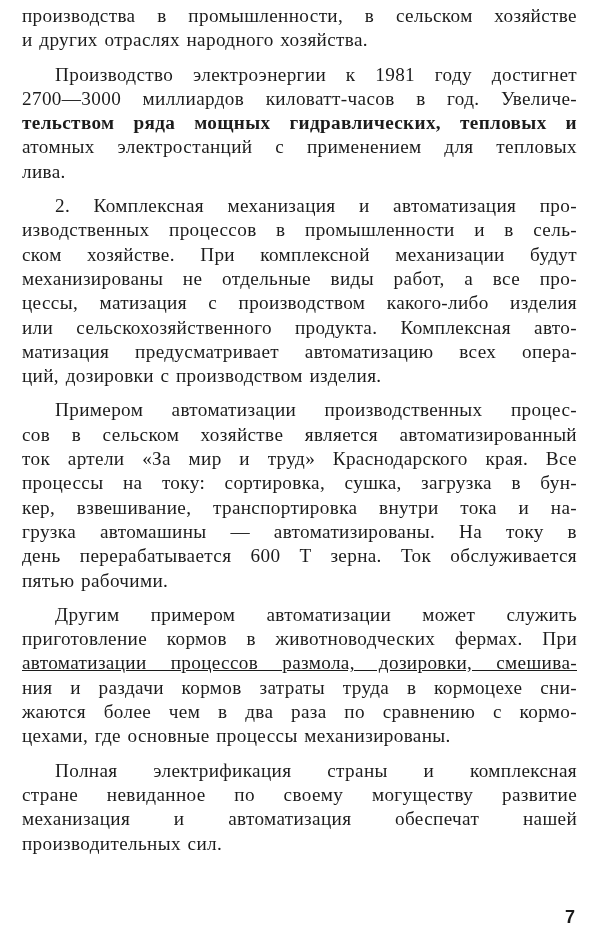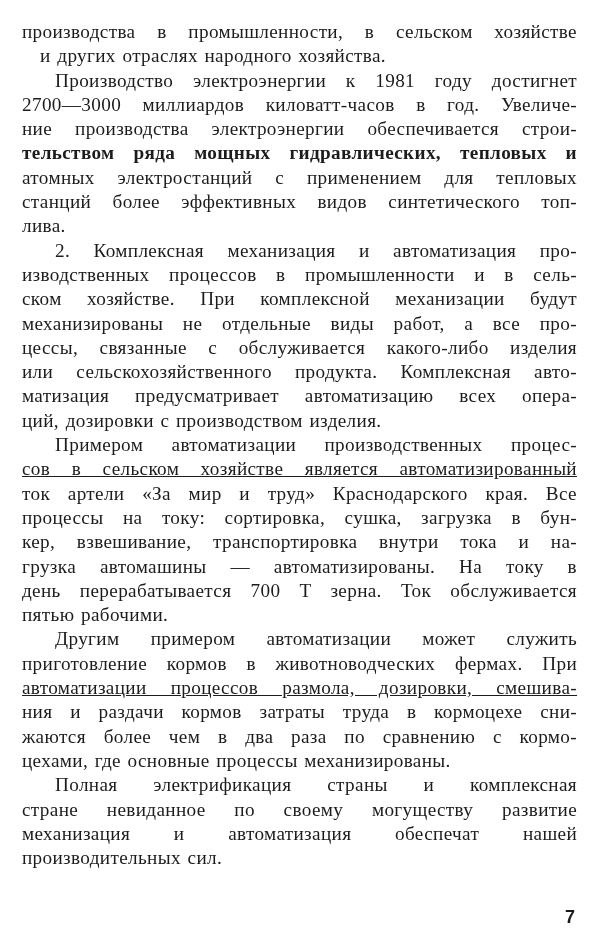--- a/index.html
+++ b/index.html
@@ -18,7 +18,7 @@
   .page {
     position: absolute;
     left: 22px;
-    top: 20px;
+    top: 4px;
     width: 555px;
   }
   .para {

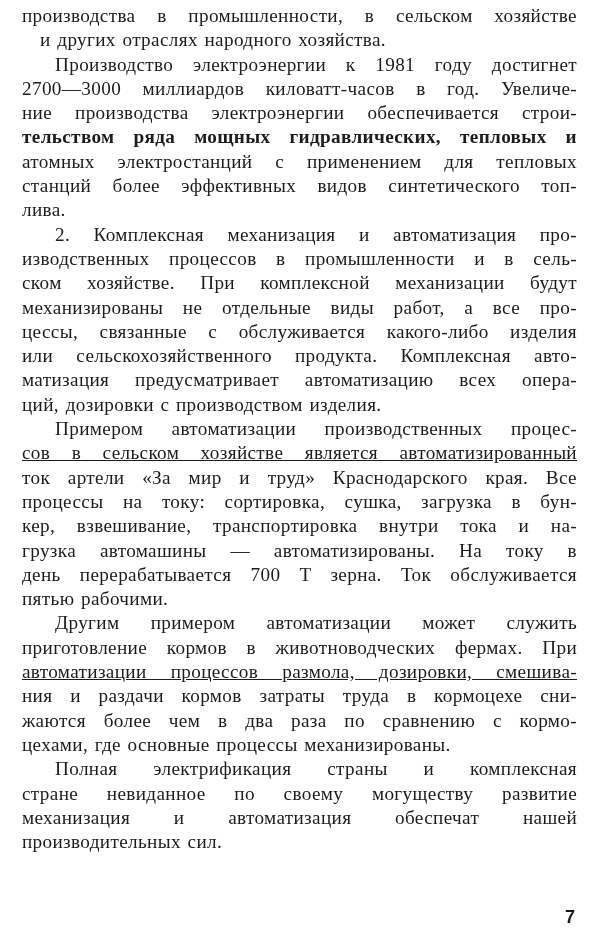--- a/index.html
+++ b/index.html
@@ -63,7 +63,7 @@
 
   <p class="para">
     <span class="line" style="width: auto; display: block;">производства в промышленности, в сельском хозяйстве</span>
-    <span class="line last" style="width: auto; display: block; margin-left: 18px;">и других отраслях народного хозяйства.</span>
+    <span class="line last" style="width: auto; display: block;">и других отраслях народного хозяйства.</span>
   </p>
 
   <p class="para indent">

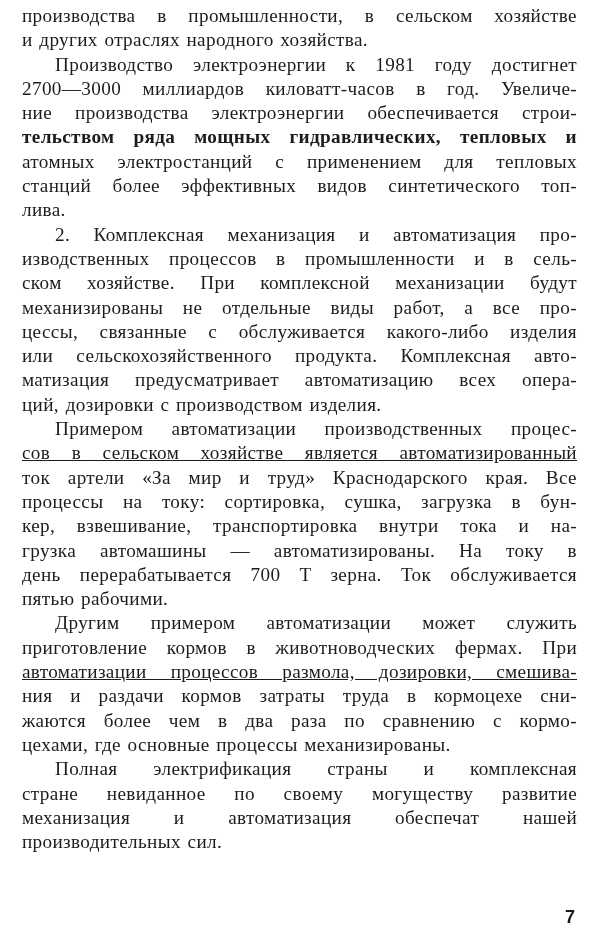--- a/index.html
+++ b/index.html
@@ -36,6 +36,7 @@
     text-indent: 33px;
   }
   .para + .para {
+    margin-top: 10px;
   }
   .line {
     display: block;

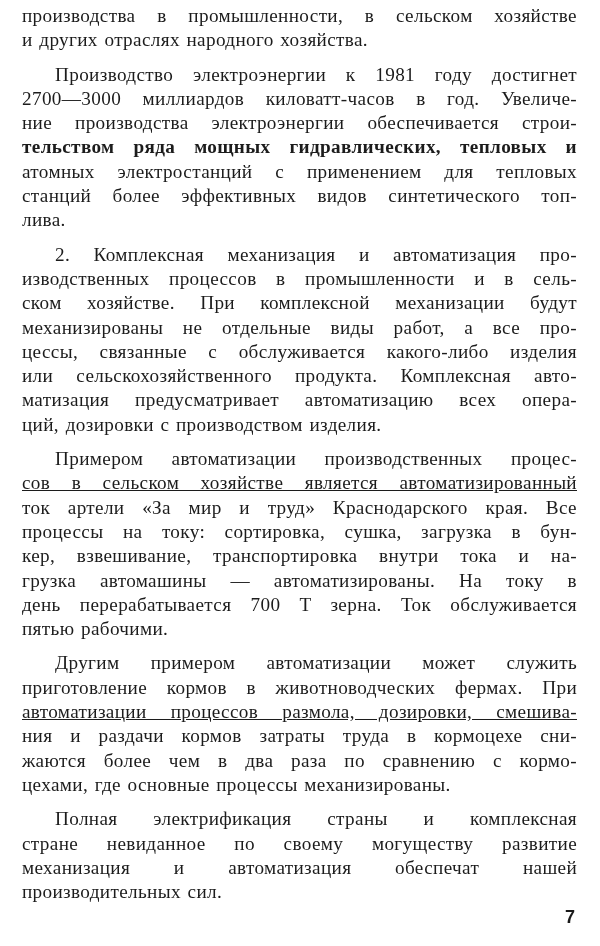--- a/index.html
+++ b/index.html
@@ -70,7 +70,6 @@
   <p class="para indent">
     <span class="line" style="padding-left: 33px; text-indent: 0px; width: auto; display: block;">Производство электроэнергии к 1981 году достигнет</span>
     <span class="line" style="text-indent: 0px; width: auto; display: block;">2700—3000 миллиардов киловатт-часов в год. Увеличе-</span>
-    <span class="line" style="text-indent: 0px; width: auto; display: block;">ние производства электроэнергии обеспечивается строи-</span>
     <span class="line" style="text-indent: 0px; width: auto; display: block; font-weight: bold;">тельством ряда мощных гидравлических, тепловых и</span>
     <span class="line" style="text-indent: 0px; width: auto; display: block;">атомных электростанций с применением для тепловых</span>
     <span class="line" style="text-indent: 0px; width: auto; display: block;">станций более эффективных видов синтетического топ-</span>

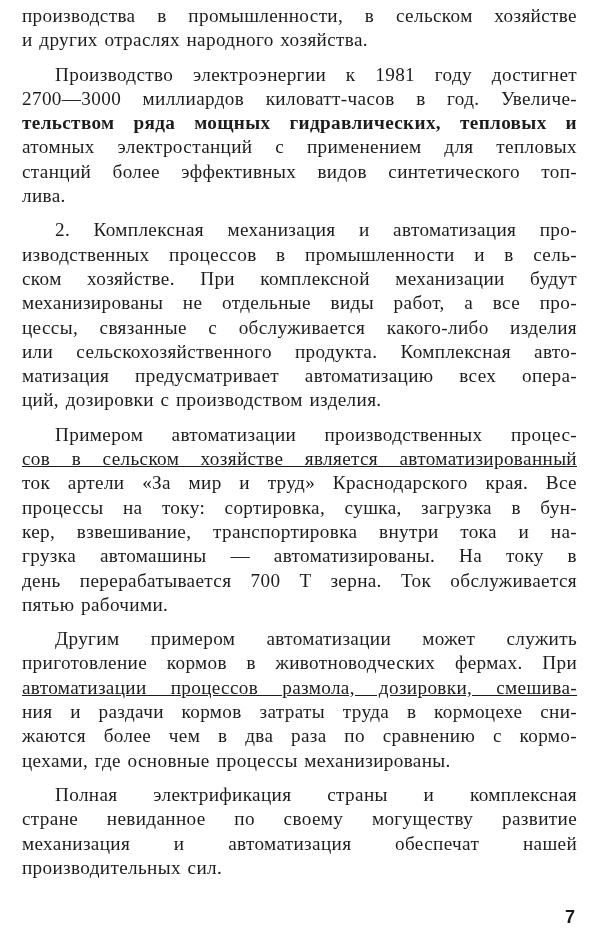--- a/index.html
+++ b/index.html
@@ -72,7 +72,6 @@
     <span class="line" style="text-indent: 0px; width: auto; display: block;">2700—3000 миллиардов киловатт-часов в год. Увеличе-</span>
     <span class="line" style="text-indent: 0px; width: auto; display: block; font-weight: bold;">тельством ряда мощных гидравлических, тепловых и</span>
     <span class="line" style="text-indent: 0px; width: auto; display: block;">атомных электростанций с применением для тепловых</span>
-    <span class="line" style="text-indent: 0px; width: auto; display: block;">станций более эффективных видов синтетического топ-</span>
     <span class="line last" style="text-indent: 0px; width: auto; display: block;">лива.</span>
   </p>
 

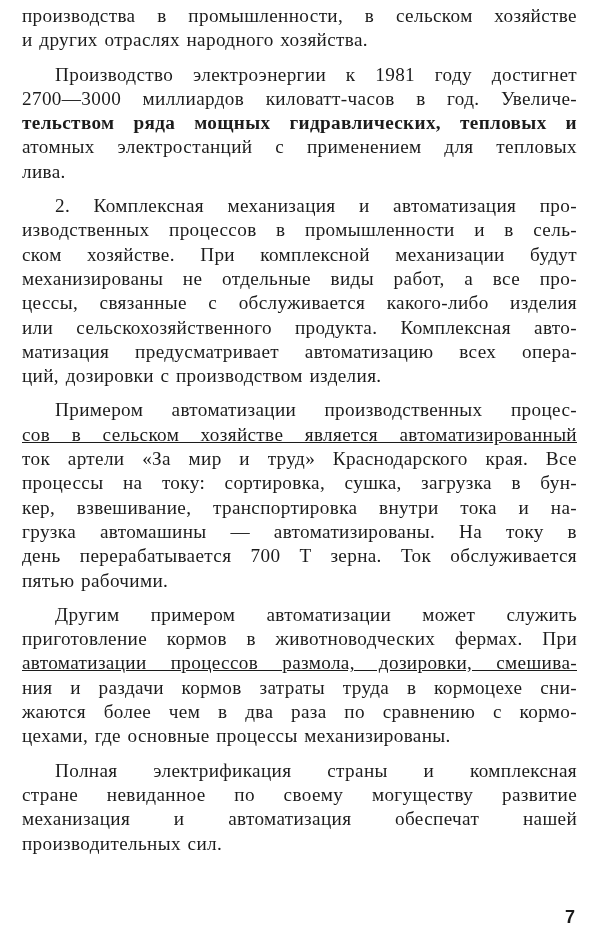--- a/index.html
+++ b/index.html
@@ -80,7 +80,7 @@
     <span class="line" style="text-indent: 0px; width: auto; display: block;">изводственных процессов в промышленности и в сель-</span>
     <span class="line" style="text-indent: 0px; width: auto; display: block;">ском хозяйстве. При комплексной механизации будут</span>
     <span class="line" style="text-indent: 0px; width: auto; display: block;">механизированы не отдельные виды работ, а все про-</span>
-    <span class="line" style="text-indent: 0px; width: auto; display: block;">цессы, связанные с обслуживается какого-либо изделия</span>
+    <span class="line" style="text-indent: 0px; width: auto; display: block;">цессы, матизация с производством какого-либо изделия</span>
     <span class="line" style="text-indent: 0px; width: auto; display: block;">или сельскохозяйственного продукта. Комплексная авто-</span>
     <span class="line" style="text-indent: 0px; width: auto; display: block;">матизация предусматривает автоматизацию всех опера-</span>
     <span class="line last" style="text-indent: 0px; width: auto; display: block;">ций, дозировки с производством изделия.</span>

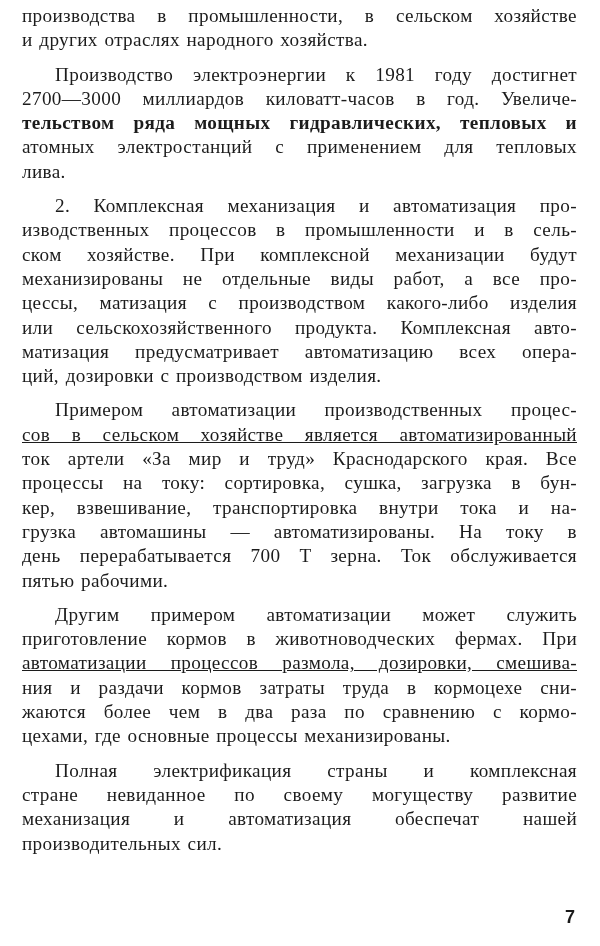--- a/index.html
+++ b/index.html
@@ -88,7 +88,7 @@
 
   <p class="para indent">
     <span class="line" style="padding-left: 33px; text-indent: 0px; width: auto; display: block;">Примером автоматизации производственных процес-</span>
-    <span class="line" style="text-indent: 0px; width: auto; display: block; text-decoration: underline;">сов в сельском хозяйстве является автоматизированный</span>
+    <span class="line" style="text-indent: 0px; width: auto; display: block;">сов в сельском хозяйстве является автоматизированный</span>
     <span class="line" style="text-indent: 0px; width: auto; display: block;">ток артели «За мир и труд» Краснодарского края. Все</span>
     <span class="line" style="text-indent: 0px; width: auto; display: block;">процессы на току: сортировка, сушка, загрузка в бун-</span>
     <span class="line" style="text-indent: 0px; width: auto; display: block;">кер, взвешивание, транспортировка внутри тока и на-</span>

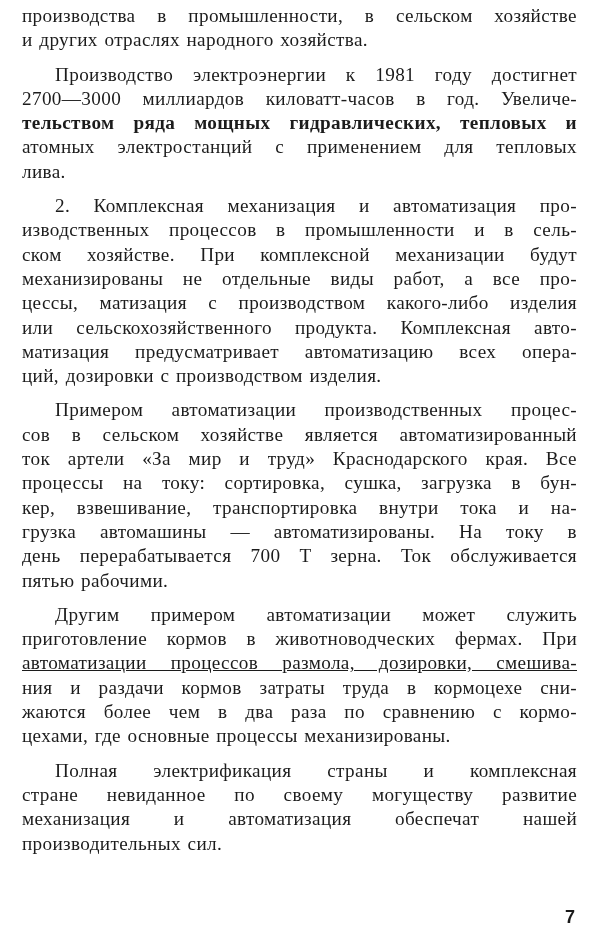--- a/index.html
+++ b/index.html
@@ -93,7 +93,7 @@
     <span class="line" style="text-indent: 0px; width: auto; display: block;">процессы на току: сортировка, сушка, загрузка в бун-</span>
     <span class="line" style="text-indent: 0px; width: auto; display: block;">кер, взвешивание, транспортировка внутри тока и на-</span>
     <span class="line" style="text-indent: 0px; width: auto; display: block;">грузка автомашины — автоматизированы. На току в</span>
-    <span class="line" style="text-indent: 0px; width: auto; display: block;">день перерабатывается 700 T зерна. Ток обслуживается</span>
+    <span class="line" style="text-indent: 0px; width: auto; display: block;">день перерабатывается 600 T зерна. Ток обслуживается</span>
     <span class="line last" style="text-indent: 0px; width: auto; display: block;">пятью рабочими.</span>
   </p>
 

